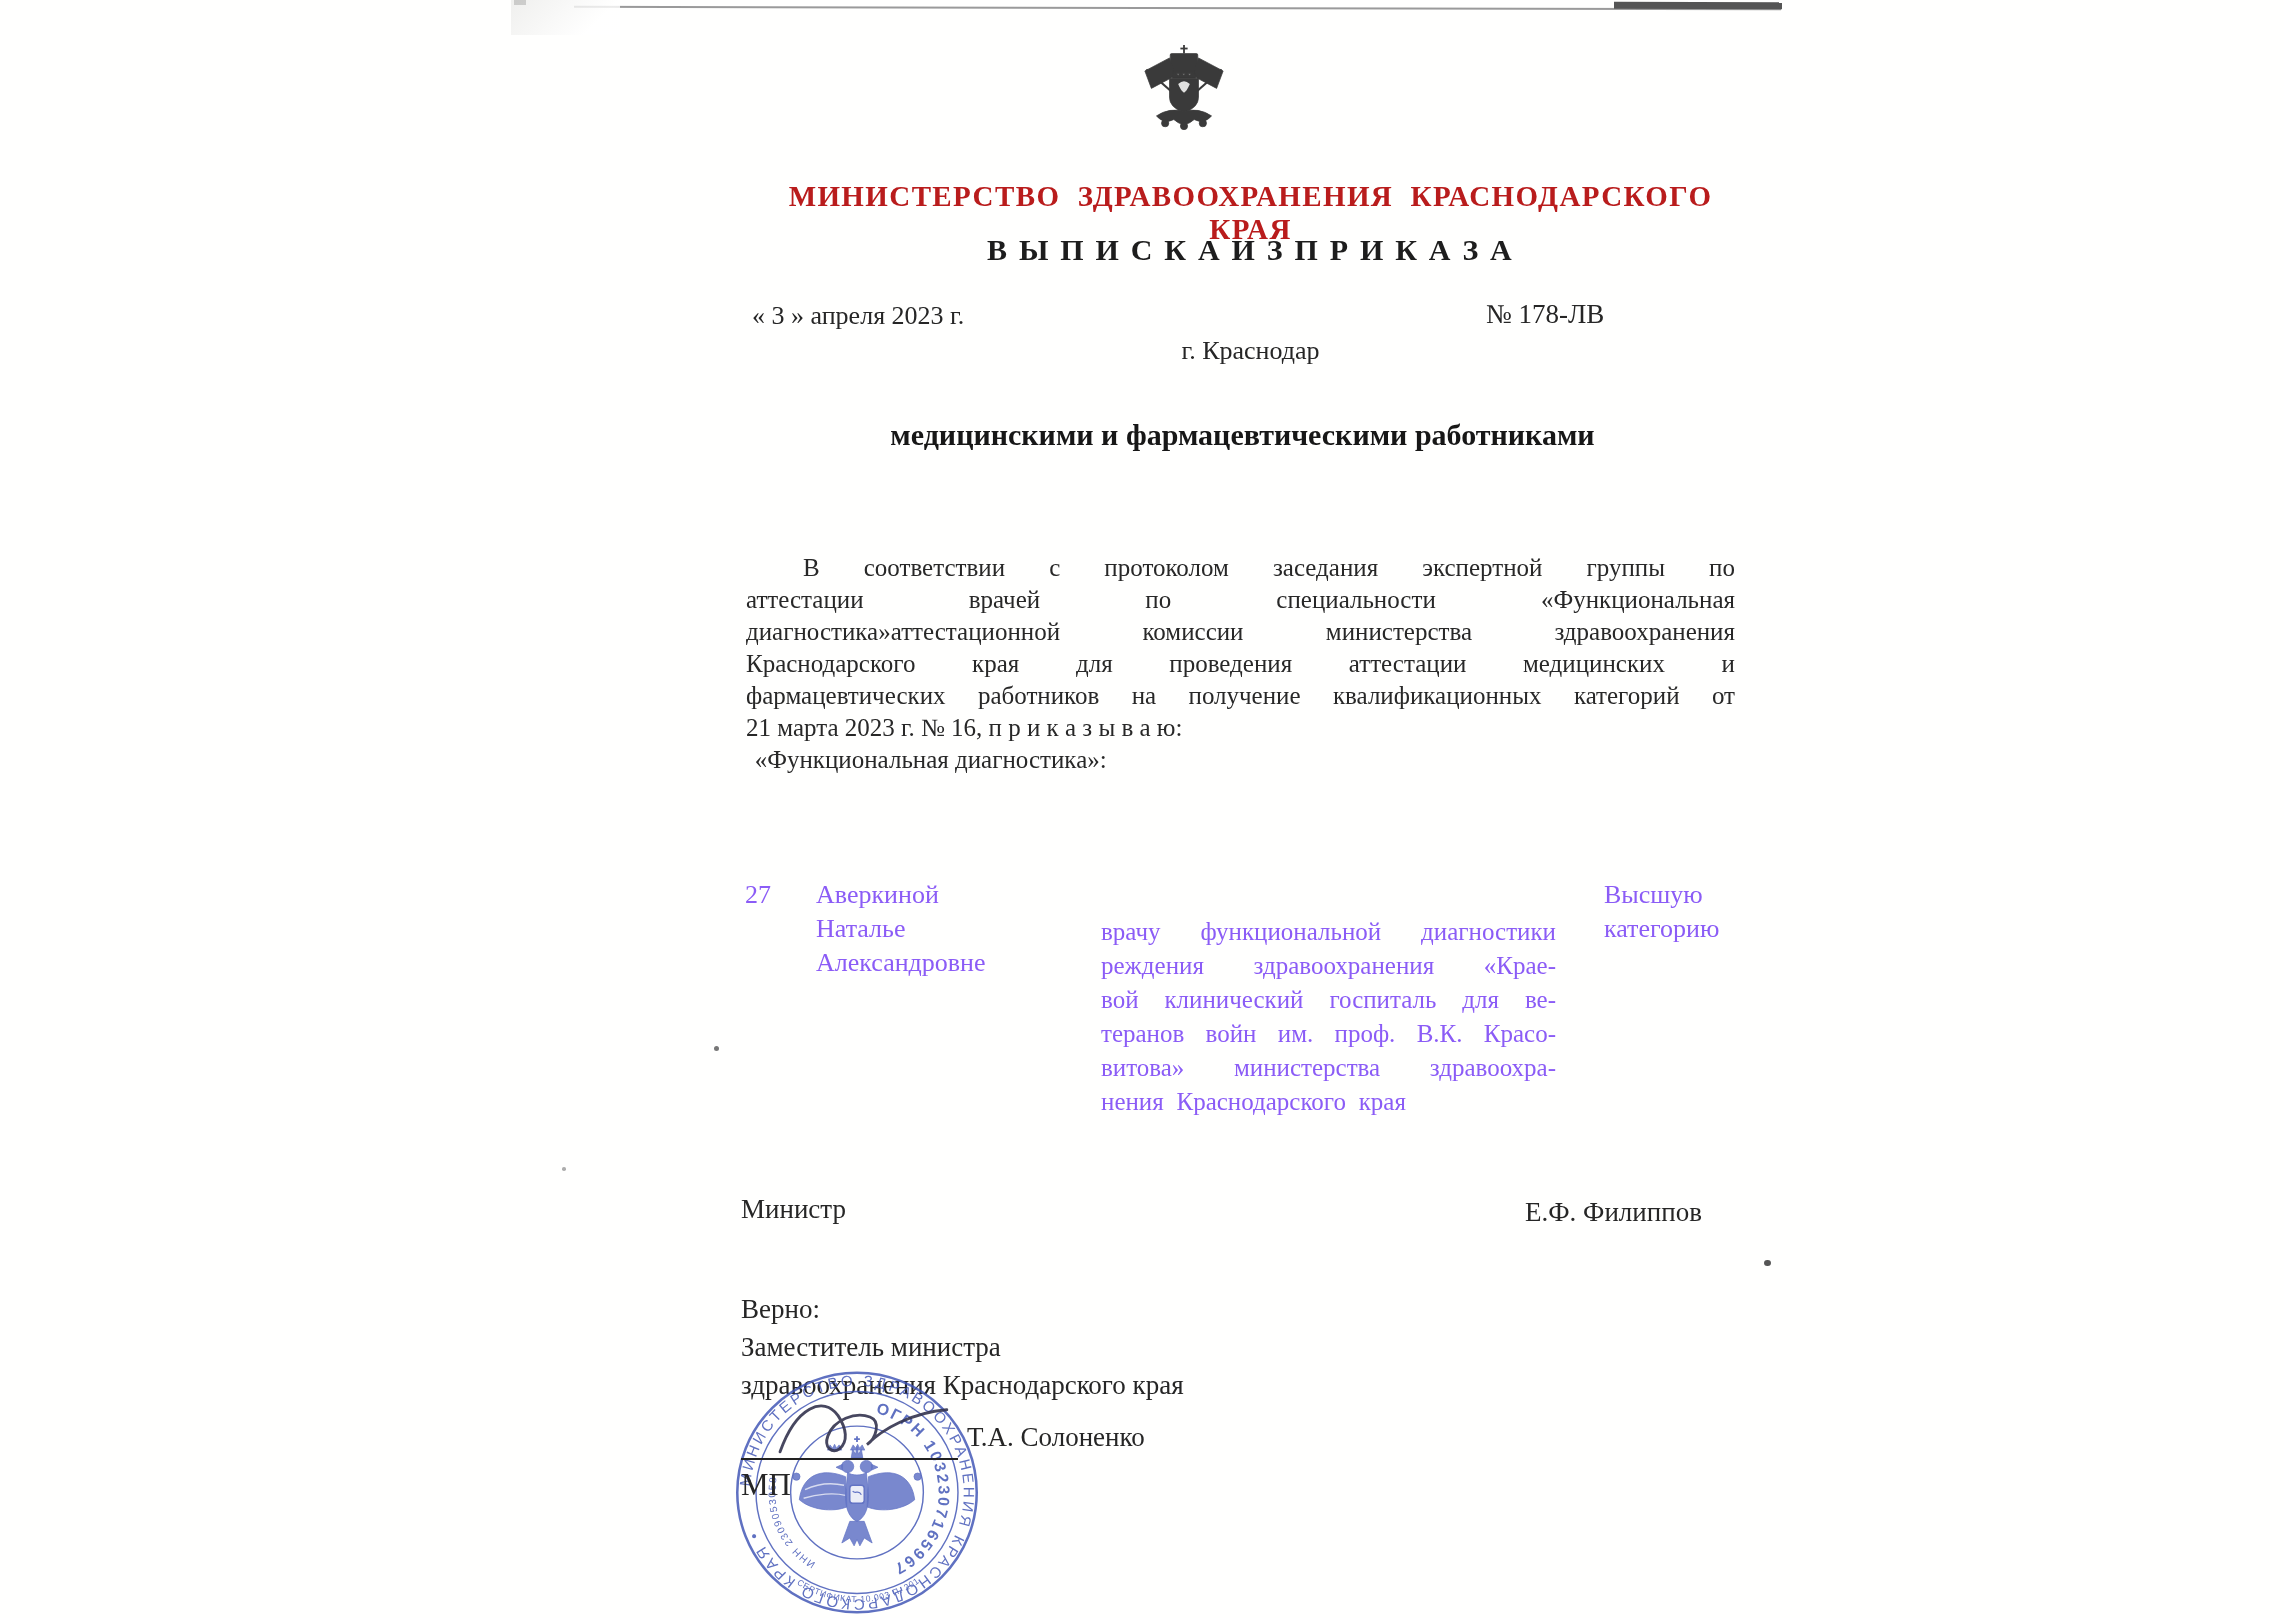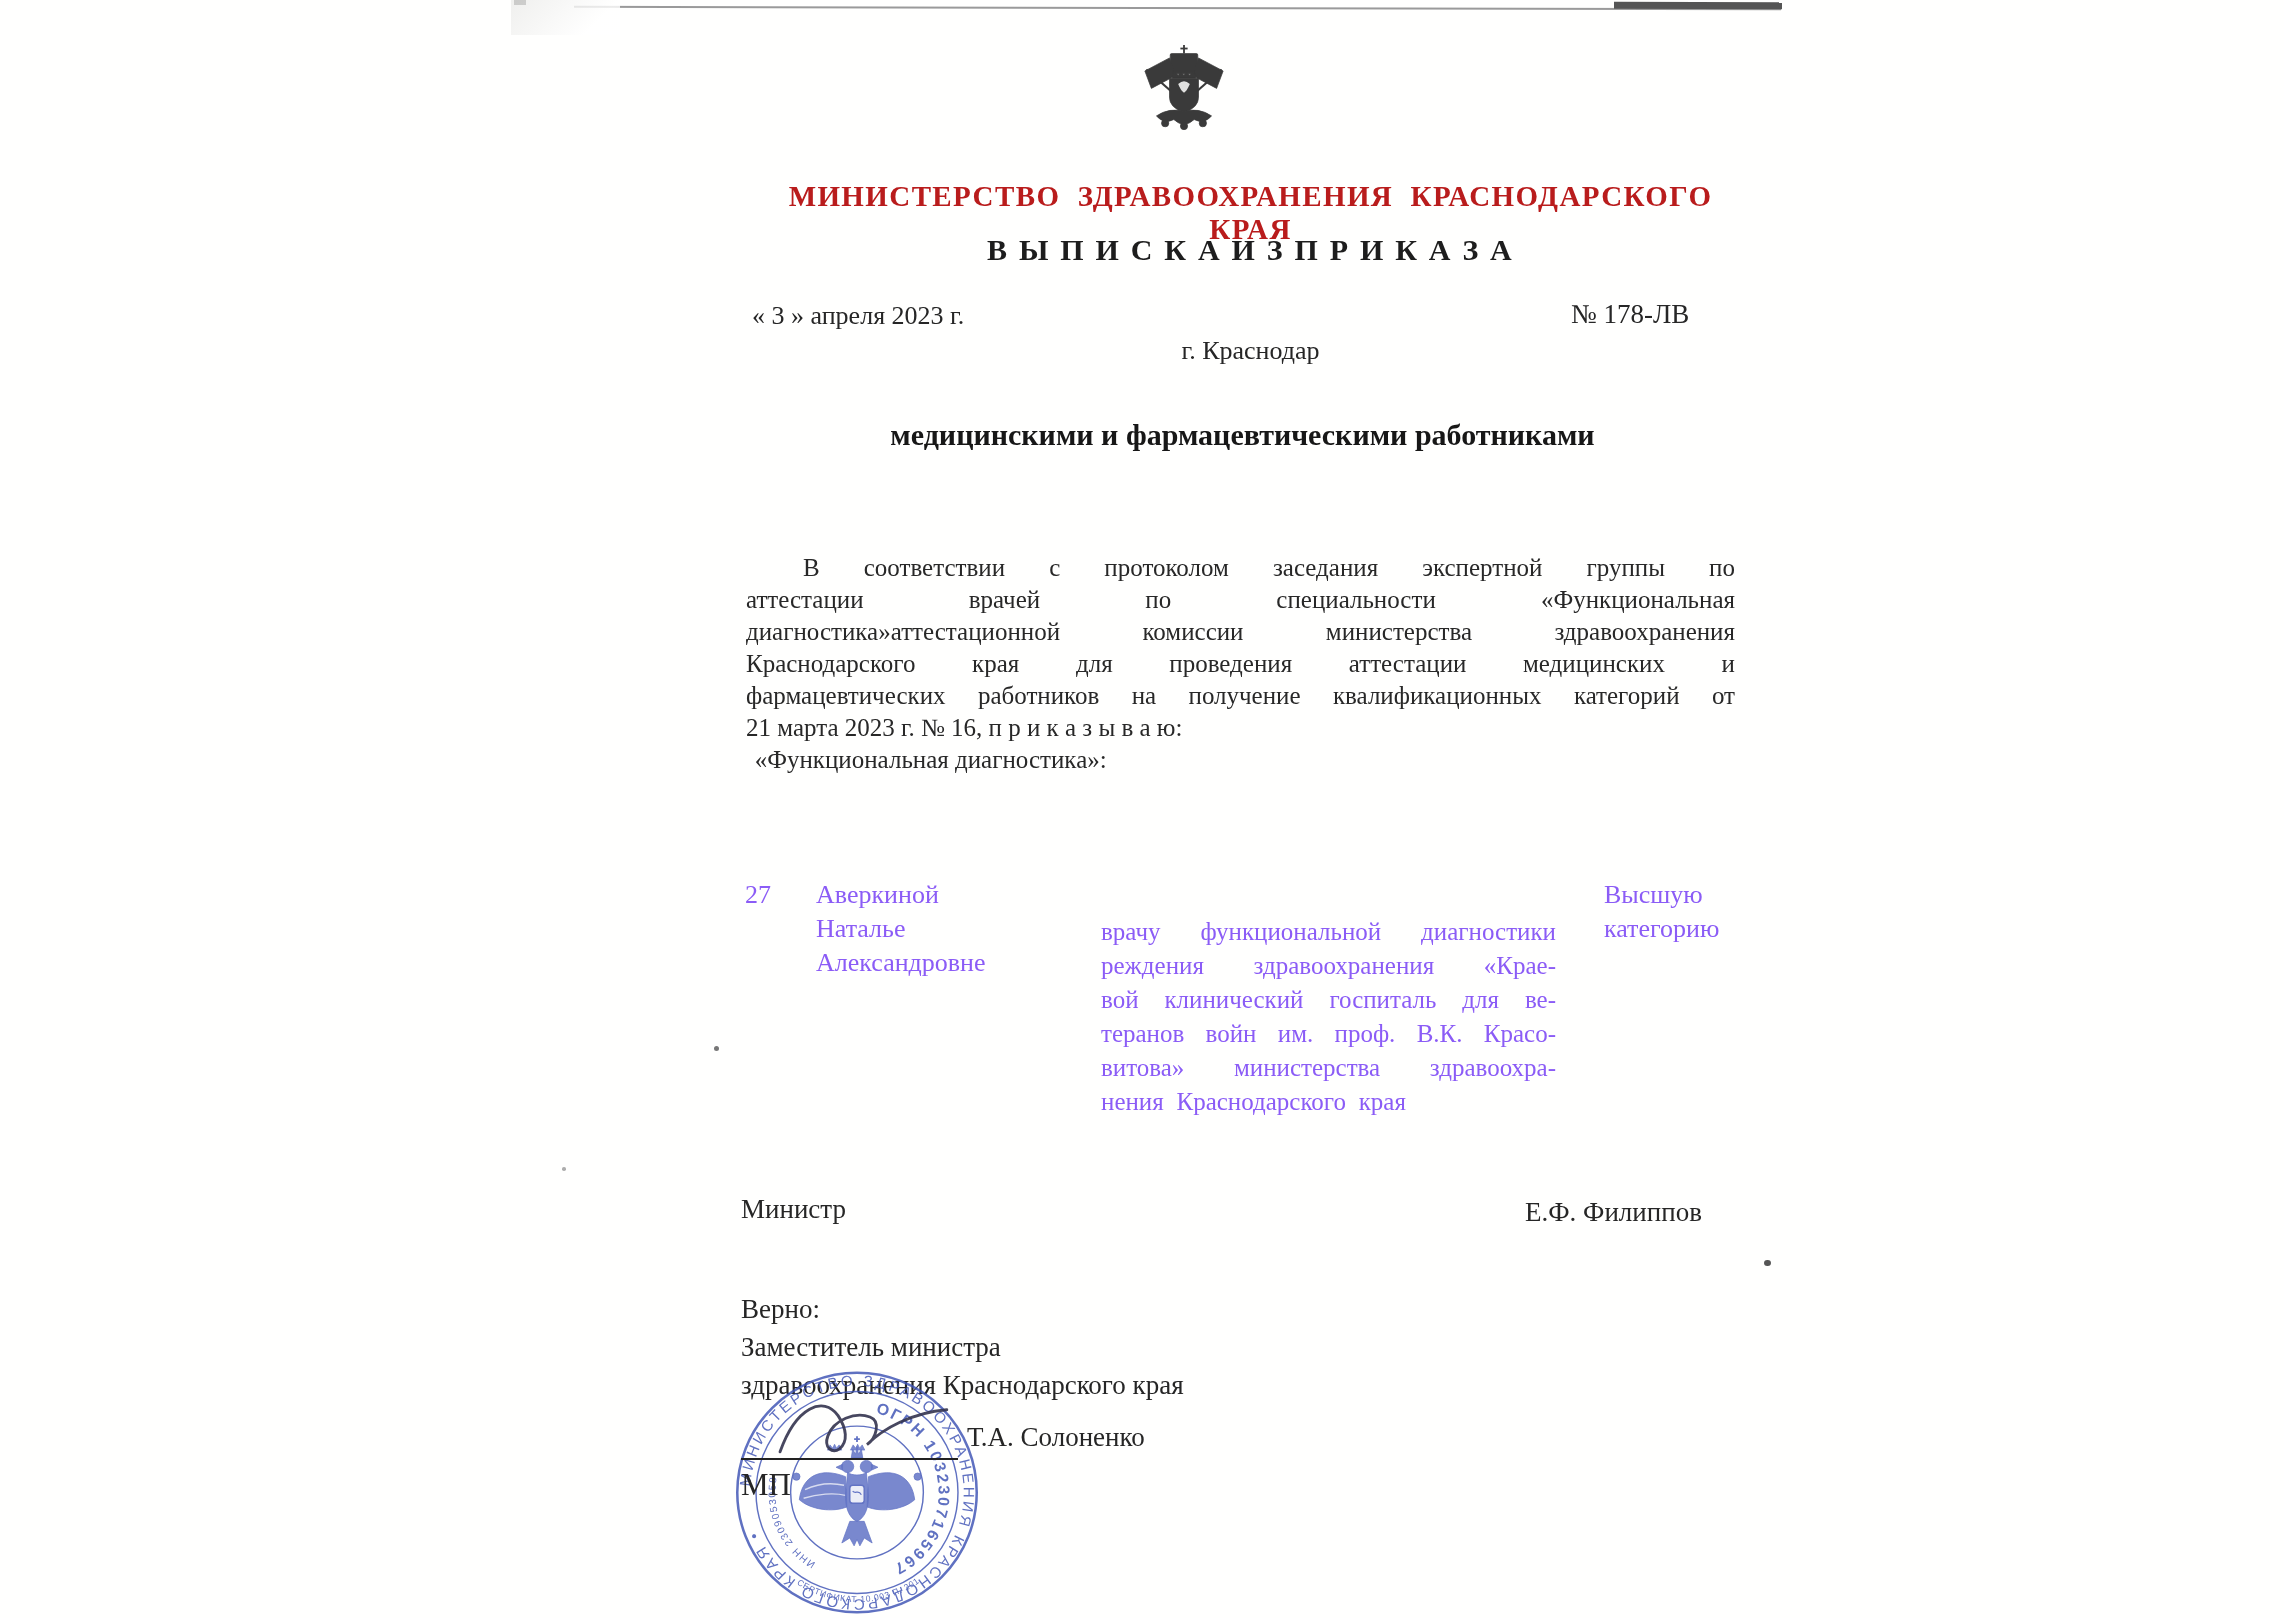--- a/index.html
+++ b/index.html
@@ -80,7 +80,7 @@
   <div class="abs doctype c" style="left:746px;top:233px;width:1009px;">В Ы П И С К А   И З   П Р И К А З А</div>
 
   <div class="abs dateline" style="left:752px;top:301px;">« 3 » апреля  2023 г.</div>
-  <div class="abs number" style="left:1571px;top:299px;text-align:right;">№  178-ЛВ</div>
+  <div class="abs number" style="left:1486px;top:299px;text-align:right;">№  178-ЛВ</div>
   <div class="abs place c" style="left:1109px;top:336px;width:283px;">г. Краснодар</div>
 
   <div class="abs title-block c" style="left:746px;top:417px;width:993px;">

